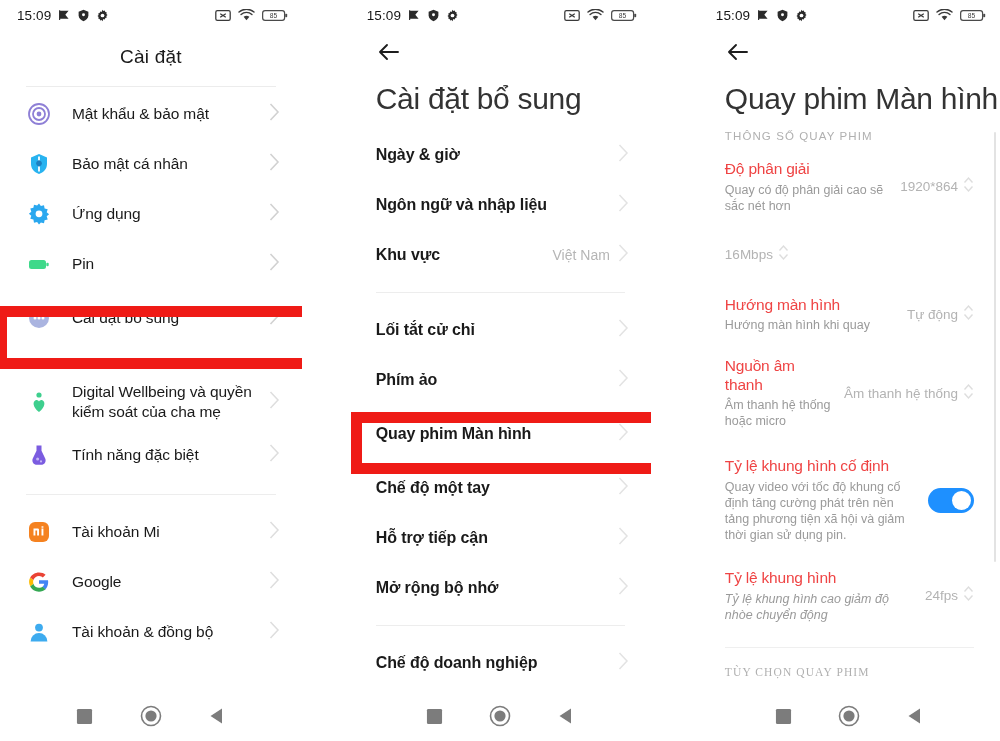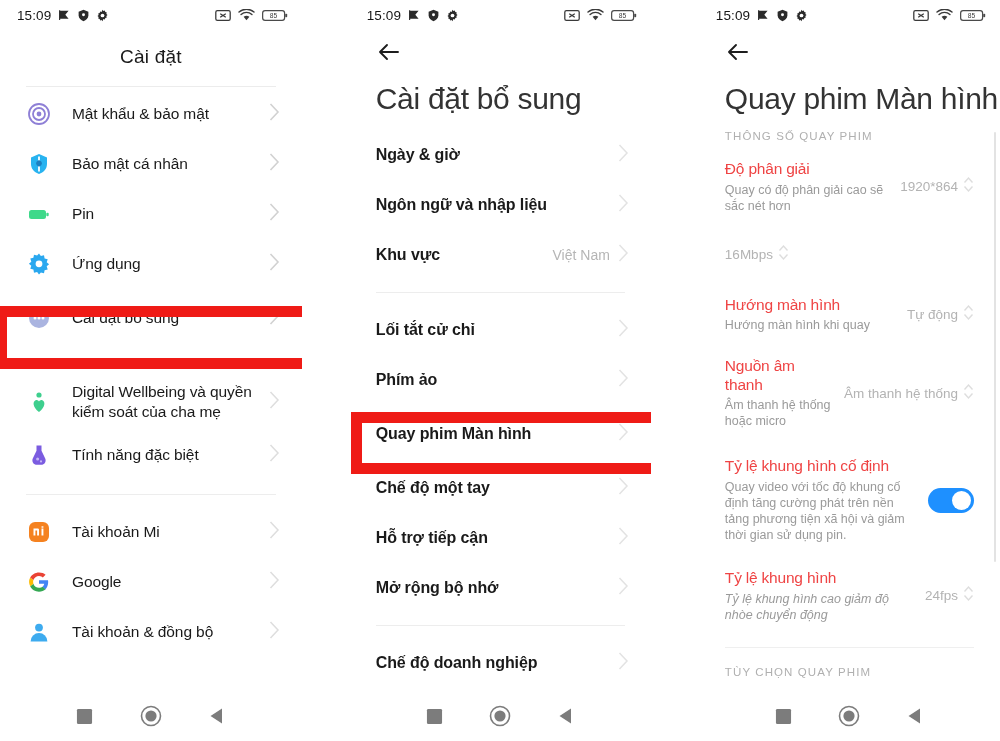--- a/index.html
+++ b/index.html
@@ -248,26 +248,26 @@
       <div class="row">
         <span class="ricon">
           <svg width="24" height="24" viewBox="0 0 24 24">
+              <path d="M12 1.5 l1.9 2.6 3.1-.8 .6 3.1 3.1 .8 -1 3.1 2.4 2 -2.4 2 1 3.1 -3.1 .8 -.6 3.1 -3.1-.8 L12 22.5 10.1 19.9 7 20.7 6.4 17.6 3.3 16.8 4.3 13.7 1.9 11.7 4.3 9.7 3.3 6.6 6.4 5.8 7 2.7 10.1 3.5 Z" fill="#2aa8ef"></path>
+              <circle cx="12" cy="11.8" r="3.4" fill="#fff"></circle>
+            </svg>
+        </span>
+        <span class="rlabel">Ứng dụng</span>
+        <span class="chev">
+          <svg width="11" height="18" viewBox="0 0 11 18">
+              <path d="M1.5 1 L9 9 L1.5 17" fill="none" stroke="#9a9a9a" stroke-width="1.6"></path>
+            </svg>
+        </span>
+      </div>
+
+      <div class="row">
+        <span class="ricon">
+          <svg width="24" height="24" viewBox="0 0 24 24">
               <rect x="2" y="8" width="17" height="9" rx="2.5" fill="#3ed98a"></rect>
               <rect x="19.3" y="10.7" width="2.4" height="3.6" rx="1" fill="#3ed98a"></rect>
             </svg>
         </span>
         <span class="rlabel">Pin</span>
-        <span class="chev">
-          <svg width="11" height="18" viewBox="0 0 11 18">
-              <path d="M1.5 1 L9 9 L1.5 17" fill="none" stroke="#9a9a9a" stroke-width="1.6"></path>
-            </svg>
-        </span>
-      </div>
-
-      <div class="row">
-        <span class="ricon">
-          <svg width="24" height="24" viewBox="0 0 24 24">
-              <path d="M12 1.5 l1.9 2.6 3.1-.8 .6 3.1 3.1 .8 -1 3.1 2.4 2 -2.4 2 1 3.1 -3.1 .8 -.6 3.1 -3.1-.8 L12 22.5 10.1 19.9 7 20.7 6.4 17.6 3.3 16.8 4.3 13.7 1.9 11.7 4.3 9.7 3.3 6.6 6.4 5.8 7 2.7 10.1 3.5 Z" fill="#2aa8ef"></path>
-              <circle cx="12" cy="11.8" r="3.4" fill="#fff"></circle>
-            </svg>
-        </span>
-        <span class="rlabel">Ứng dụng</span>
         <span class="chev">
           <svg width="11" height="18" viewBox="0 0 11 18">
               <path d="M1.5 1 L9 9 L1.5 17" fill="none" stroke="#9a9a9a" stroke-width="1.6"></path>

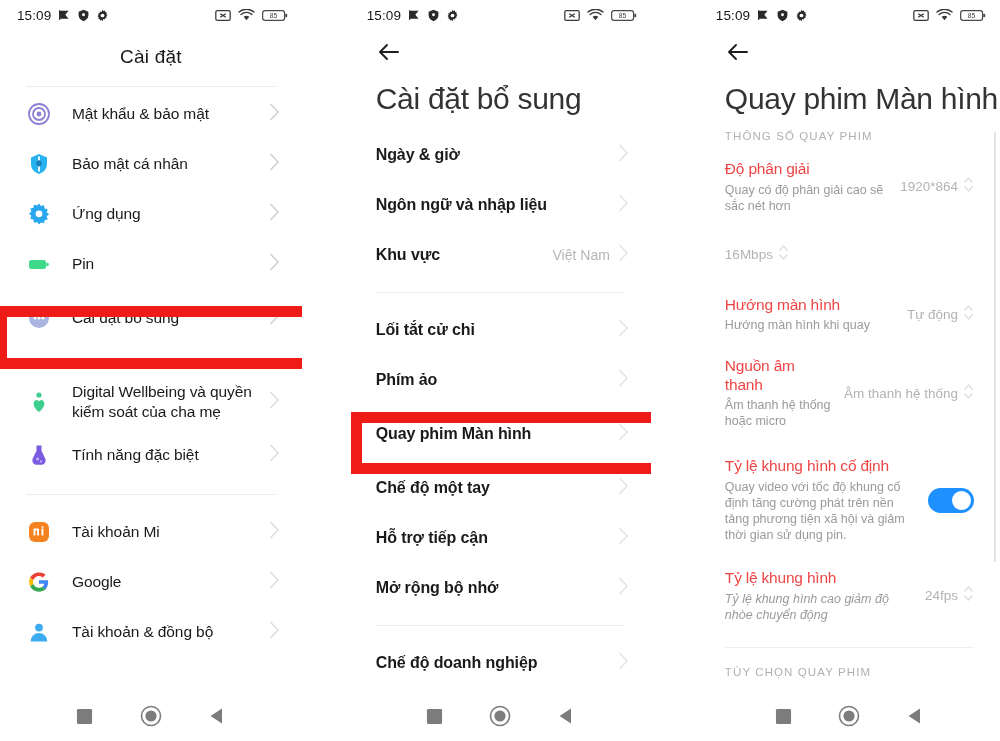--- a/index.html
+++ b/index.html
@@ -732,7 +732,7 @@
     </div>
 
     <div class="hr3" style="margin-top:12px;"></div>
-    <div class="section-label" style="padding-top:18px;">TÙY CHỌN QUAY PHIM</div>
+    <div class="section-label" style="padding-top:18px;font-family:Liberation Serif, serif;">TÙY CHỌN QUAY PHIM</div>
 
     <div class="scroll-track"></div>
 

